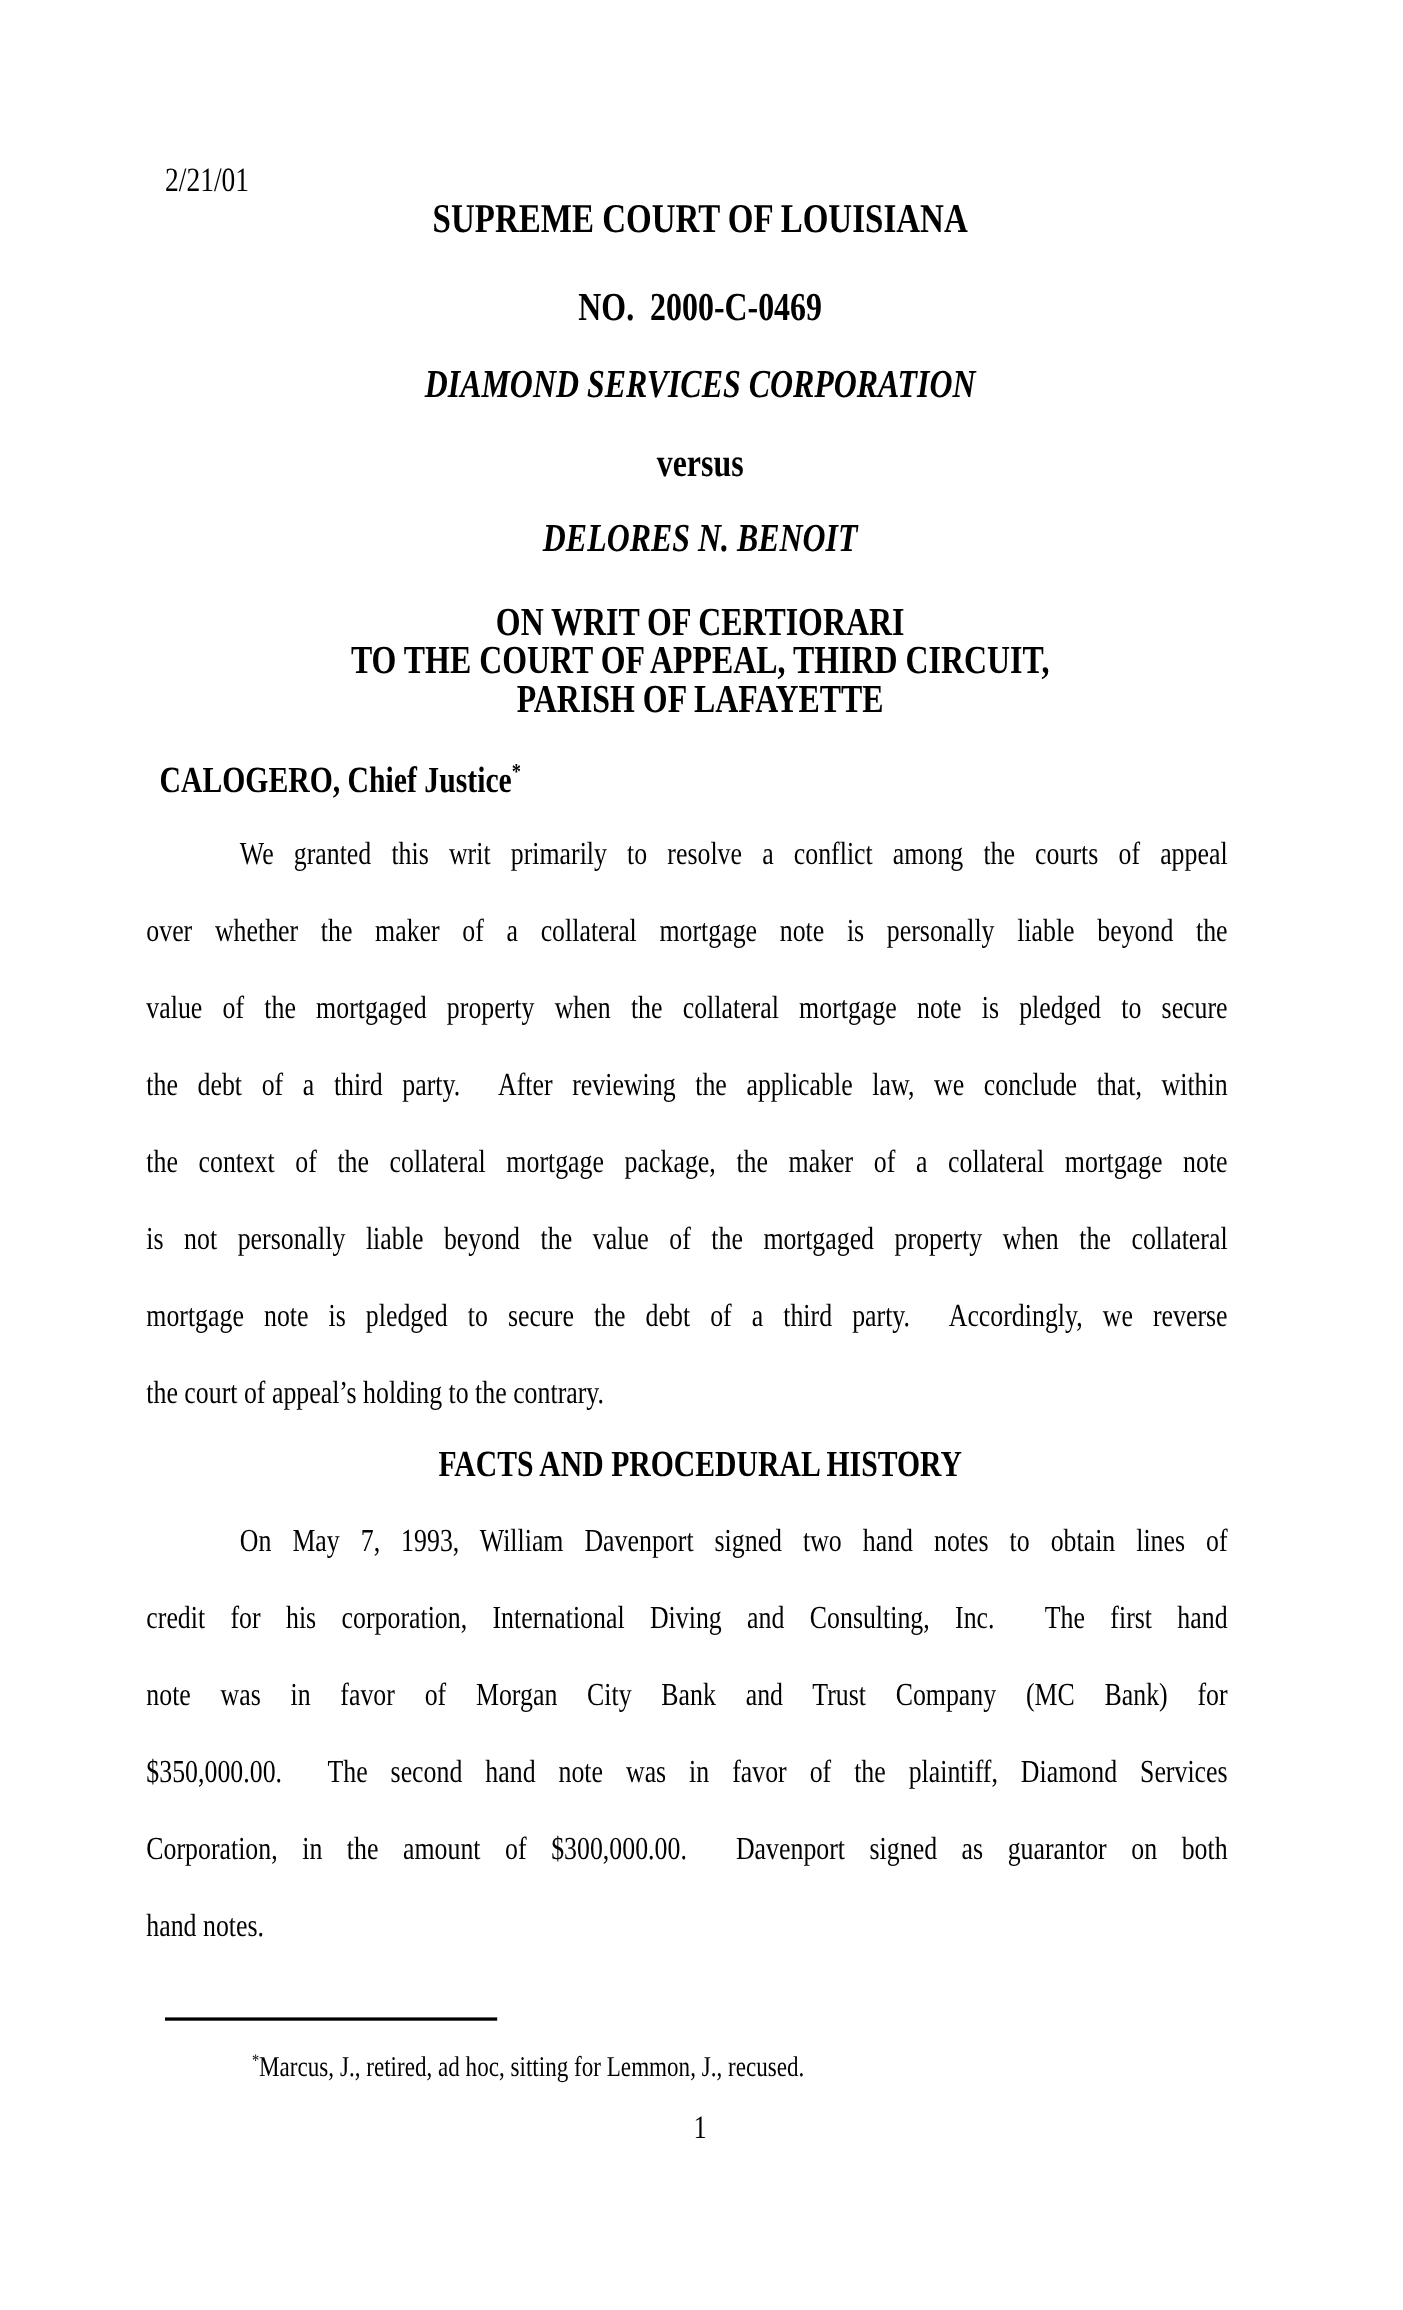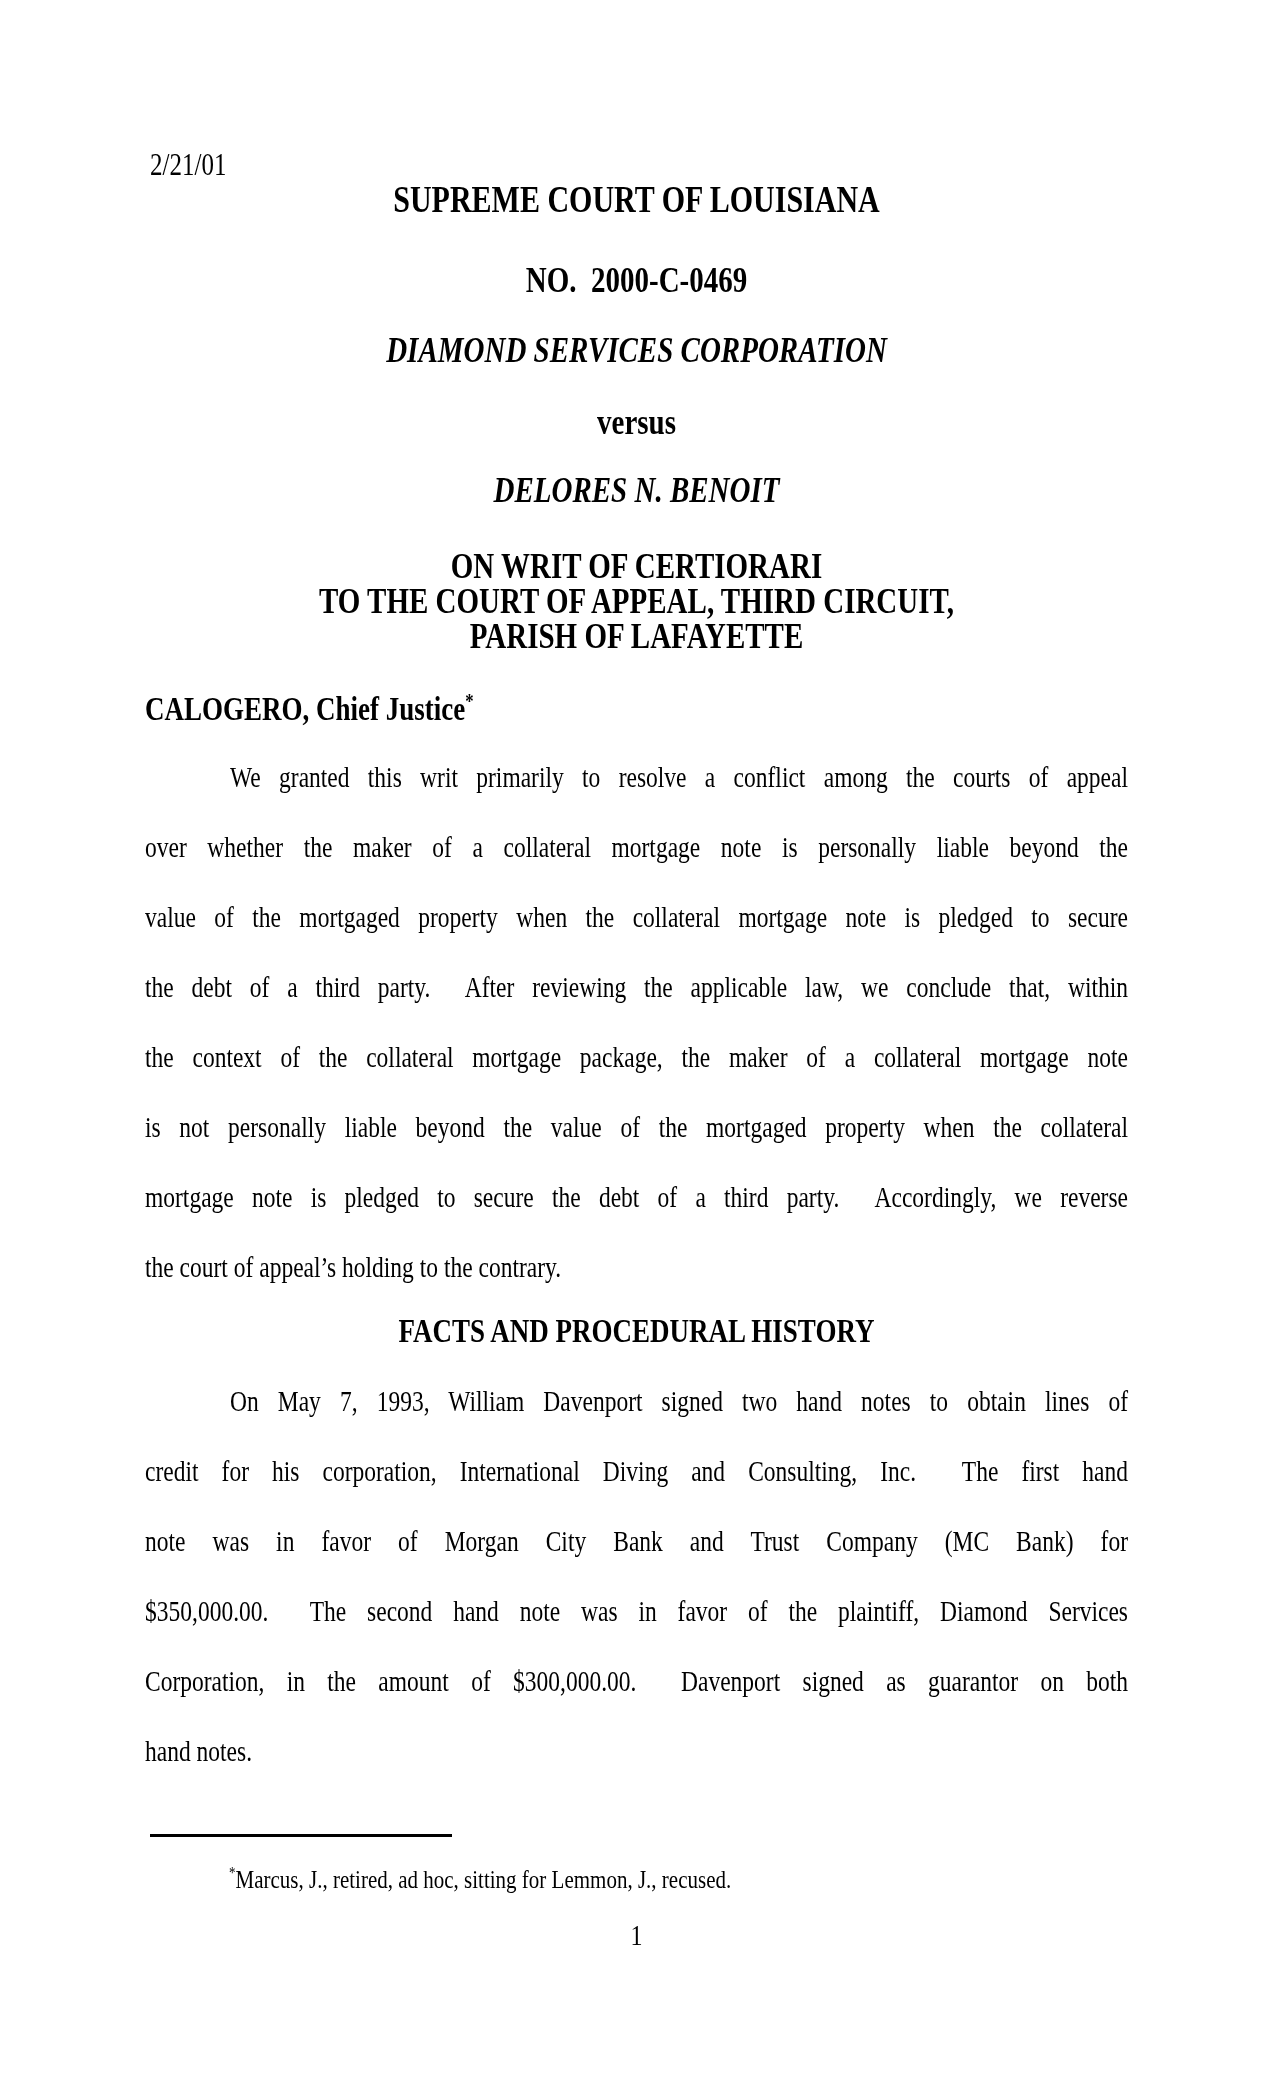--- a/index.html
+++ b/index.html
@@ -48,7 +48,7 @@
   }
 
   .para {
-    left: 145px; width: 983px;
+    left: 133px; width: 983px;
     font-size: 23.5px;
   }
   .line {

